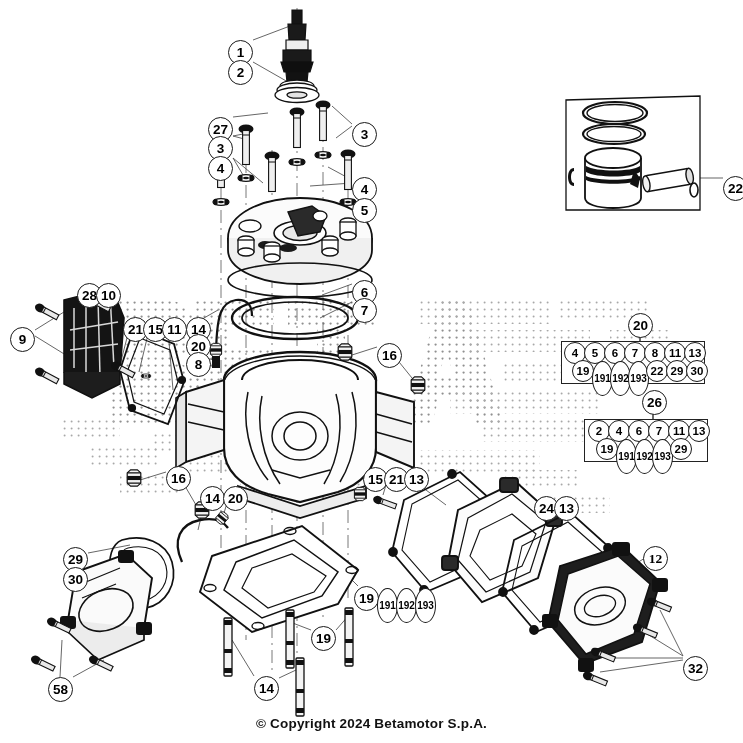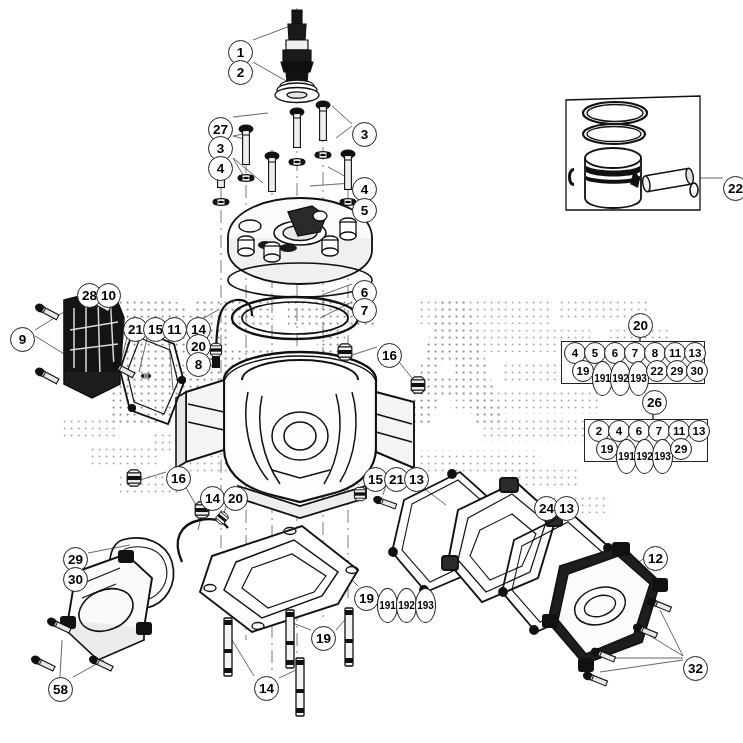--- a/index.html
+++ b/index.html
@@ -533,7 +533,7 @@
       <div class="cal s" style="left: 404px; top: 467px;">13</div>
       <div class="cal s" style="left: 534px; top: 496px;">24</div>
       <div class="cal s" style="left: 554px; top: 496px;">13</div>
-      <div class="cal s" style="left: 643px; top: 546px;">12</div>
+      <div class="cal s" style="left: 643px; top: 546px; font-family: Liberation Serif, serif;">12</div>
       <div class="cal s" style="left: 683px; top: 656px;">32</div>
       <div class="cal s" style="left: 63px; top: 547px;">29</div>
       <div class="cal s" style="left: 63px; top: 567px;">30</div>

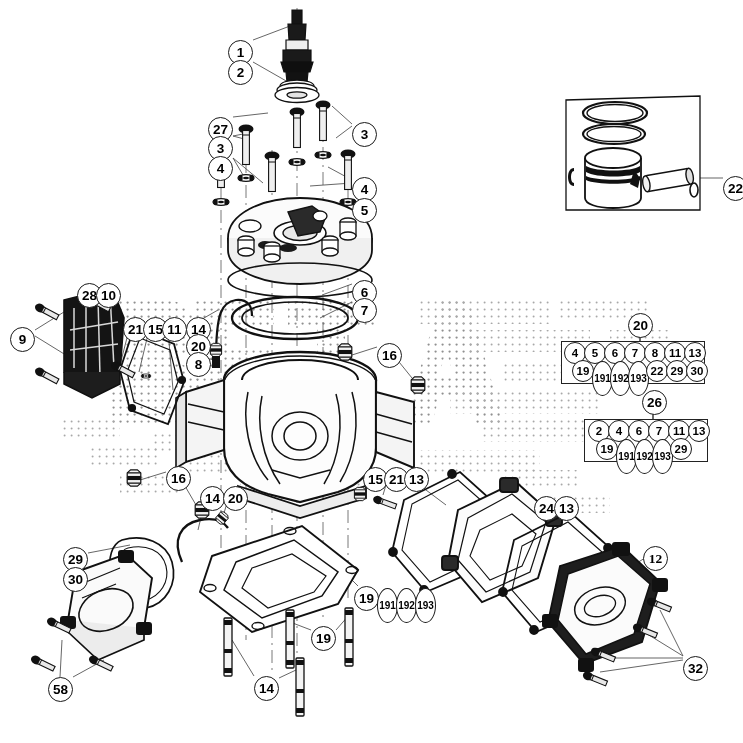--- a/index.html
+++ b/index.html
@@ -582,6 +582,7 @@
       <div class="cal m" style="left: 670px; top: 438px;">29</div>
     </div>
 
+<div class="copyright">© Copyright 2024 Betamotor S.p.A.</div>
 
 </div>
 

